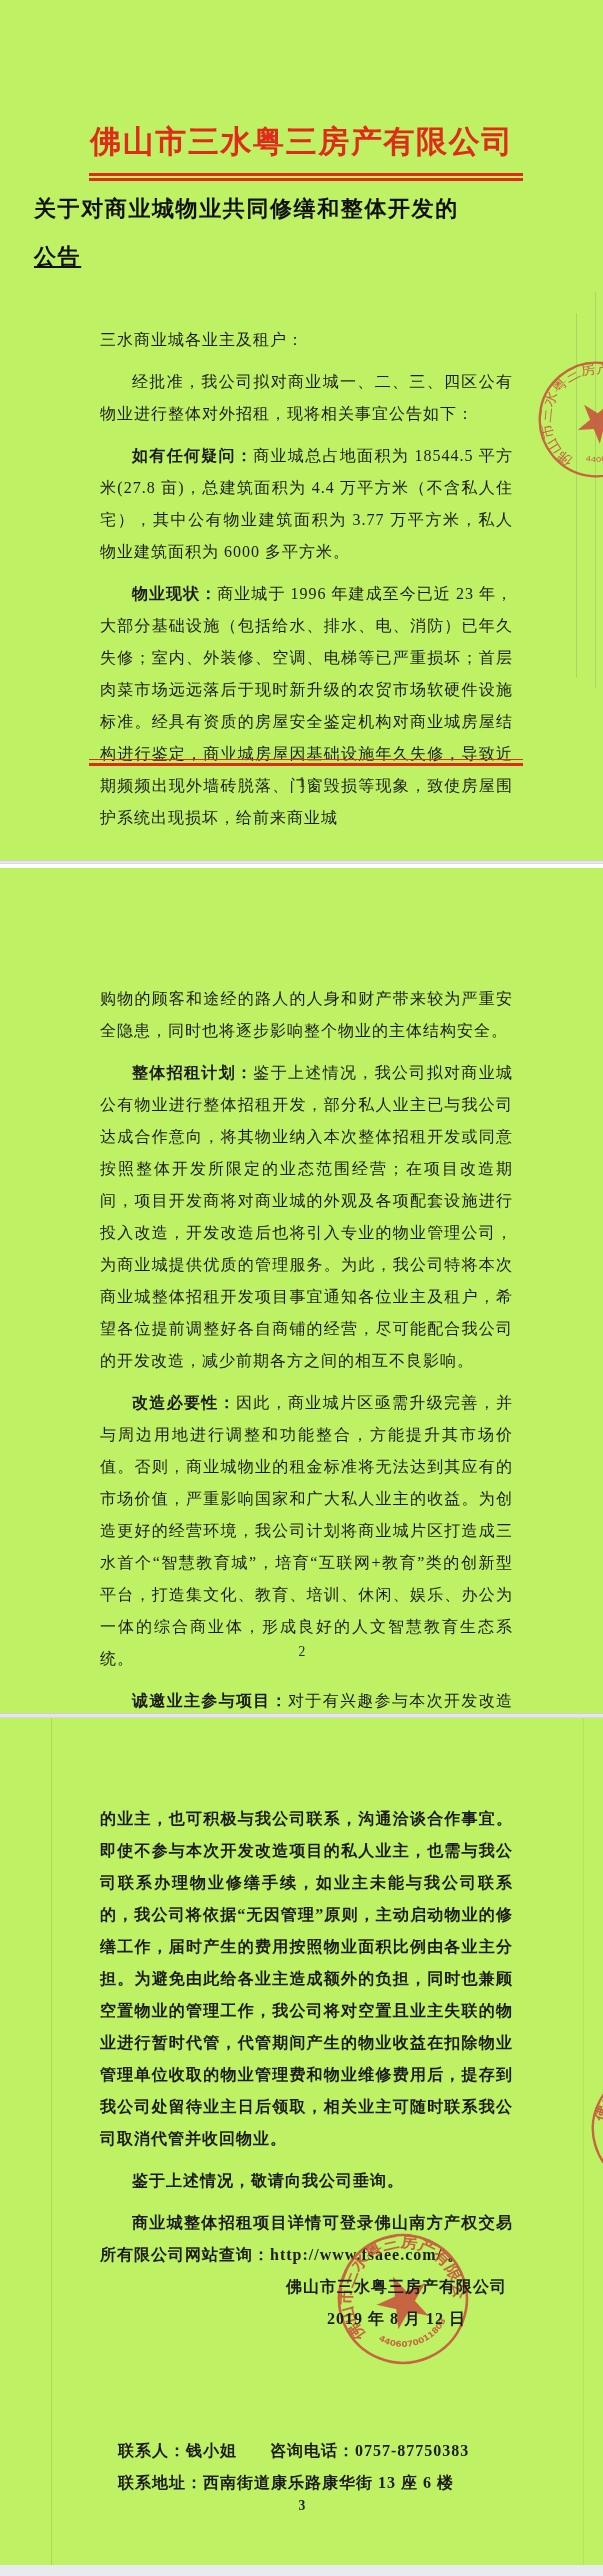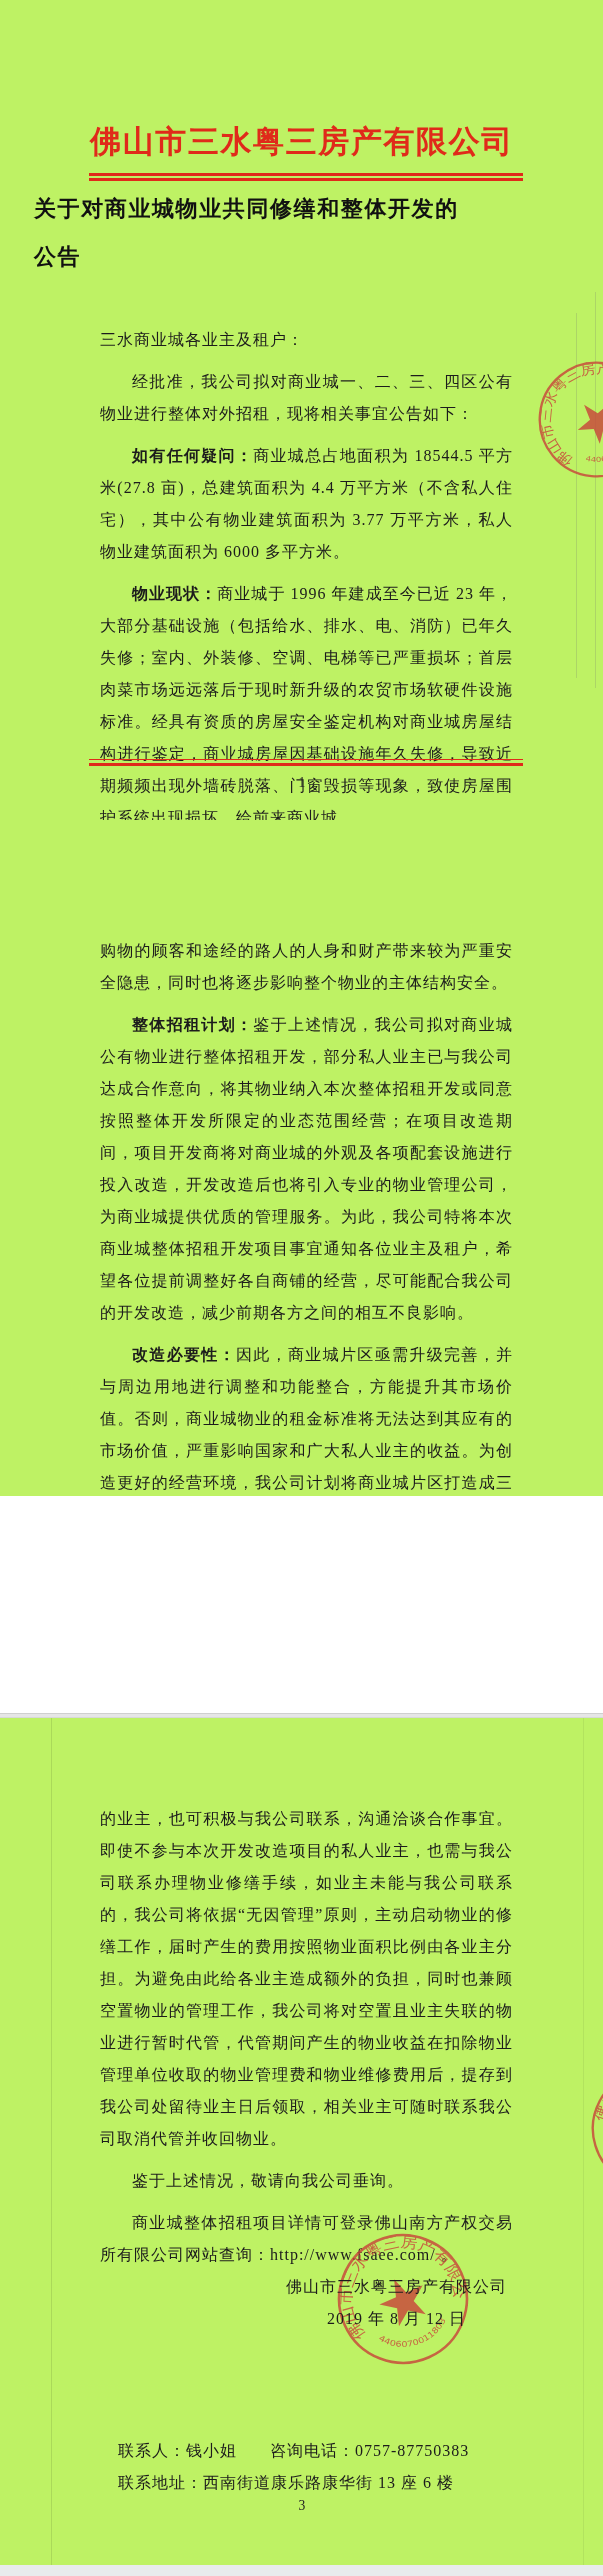--- a/index.html
+++ b/index.html
@@ -26,7 +26,7 @@
   .subject{position:absolute;left:0;width:496px;
            font-weight:bold;font-size:22px;color:#111;letter-spacing:1.6px;margin-left:34px;}
   .subject-1{top:194px;}
-  .subject-2{top:242px;}
+  .subject-2{top:242px;text-decoration:underline;}
 
   .bodytext{position:absolute;left:90px;width:433px;font-size:16px;line-height:32px;
             letter-spacing:1px;text-align:justify;text-justify:inter-character;color:#1c1c1c;}

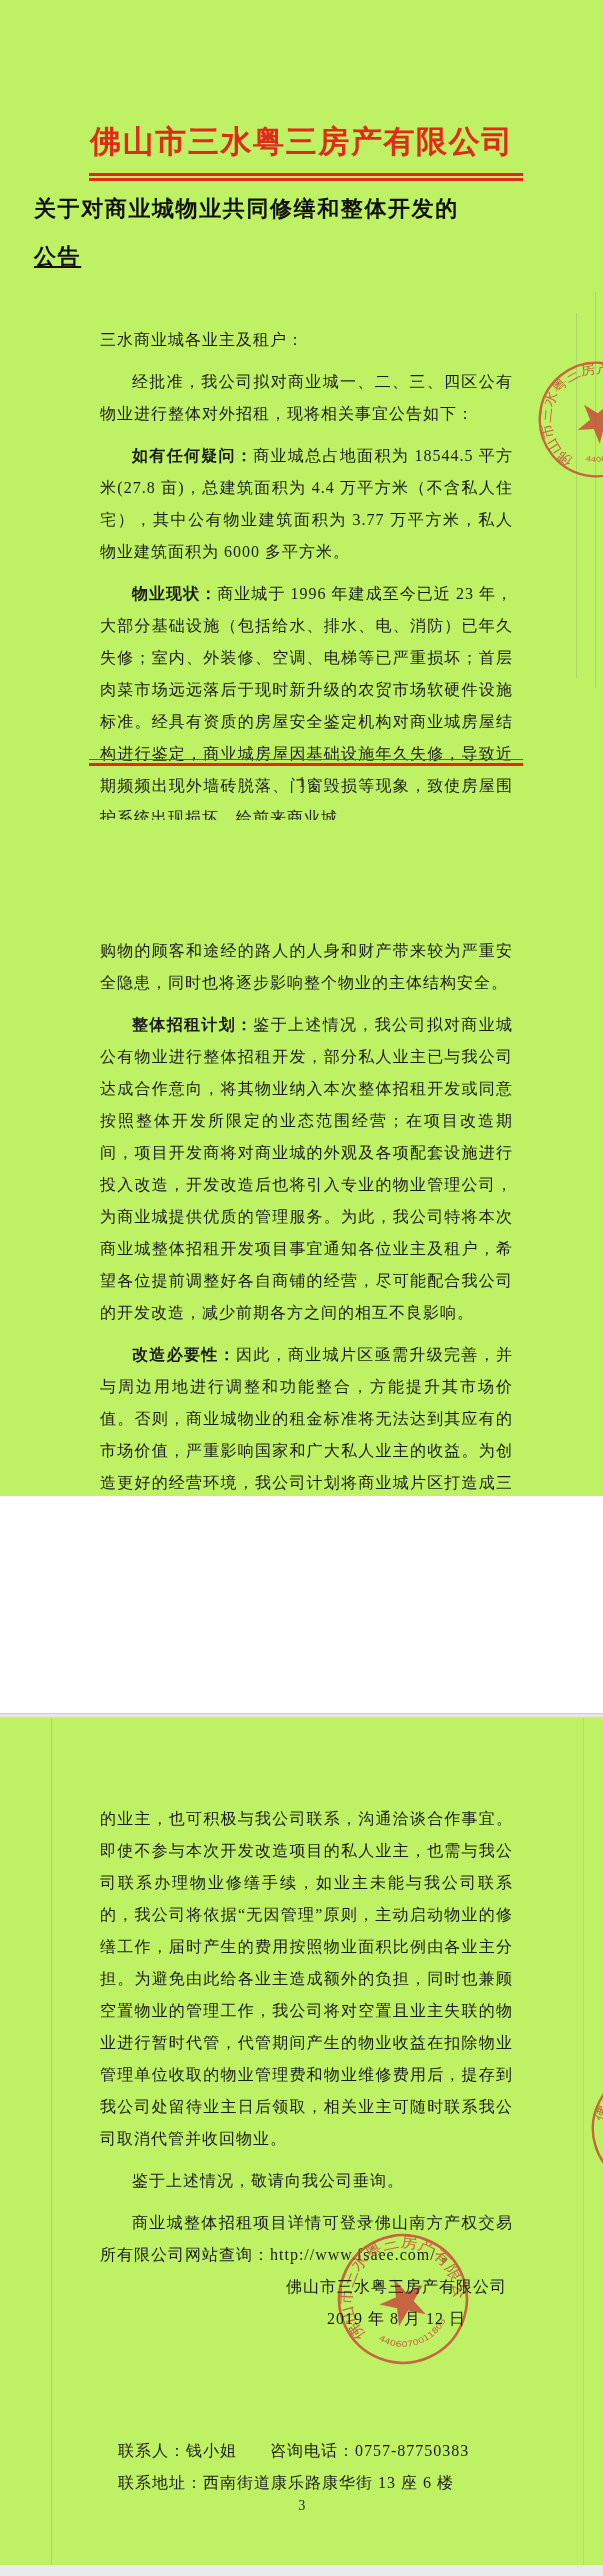--- a/index.html
+++ b/index.html
@@ -7,7 +7,7 @@
        font-family:"Liberation Serif","DejaVu Serif",serif;color:#1c1c1c;}
   .page{position:absolute;left:0;width:604px;background:#bef264;overflow:hidden;}
   #page1{top:0;height:860px;}
-  #page2{top:820px;height:676px;}
+  #page2{top:868px;height:849px;}
   #page3{top:1718px;height:847px;}
   .page-gap{position:absolute;left:0;width:604px;background:#e6e6e6;
             border-top:0.5px solid #cfcfcf;border-bottom:0.5px solid #d8d8d8;box-sizing:border-box;}

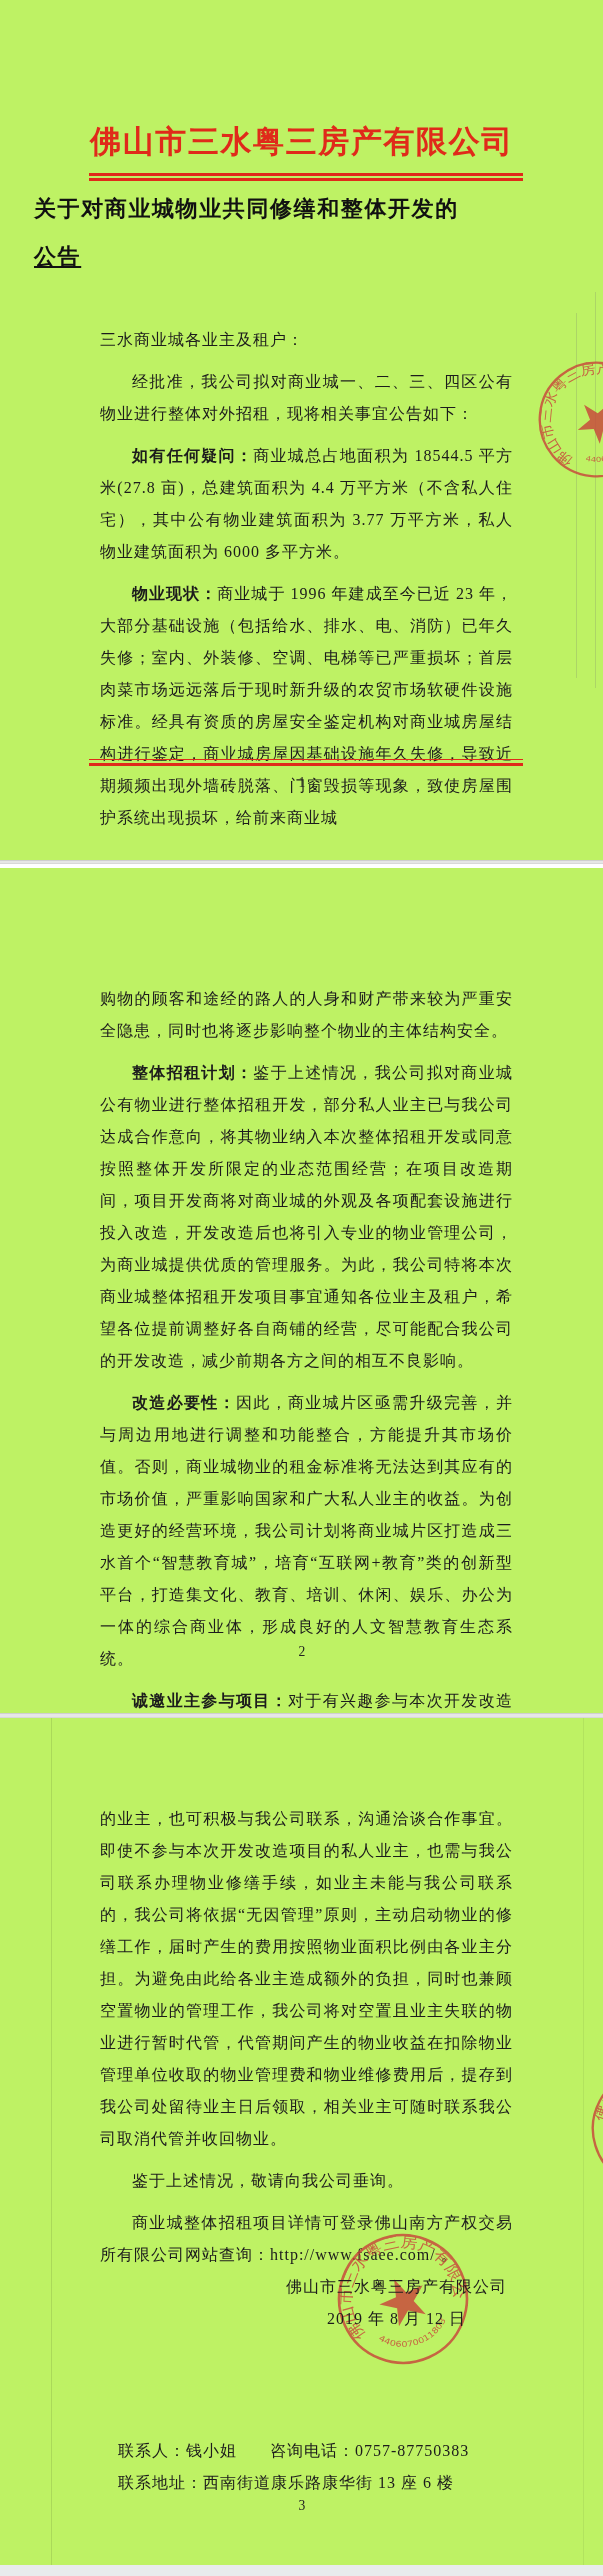--- a/index.html
+++ b/index.html
@@ -8,7 +8,7 @@
   .page{position:absolute;left:0;width:604px;background:#bef264;overflow:hidden;}
   #page1{top:0;height:860px;}
   #page2{top:868px;height:849px;}
-  #page3{top:1718px;height:847px;}
+  #page3{top:1718px;height:847px;font-weight:bold;}
   .page-gap{position:absolute;left:0;width:604px;background:#e6e6e6;
             border-top:0.5px solid #cfcfcf;border-bottom:0.5px solid #d8d8d8;box-sizing:border-box;}
   #gap1{top:860px;height:4.2px;}

